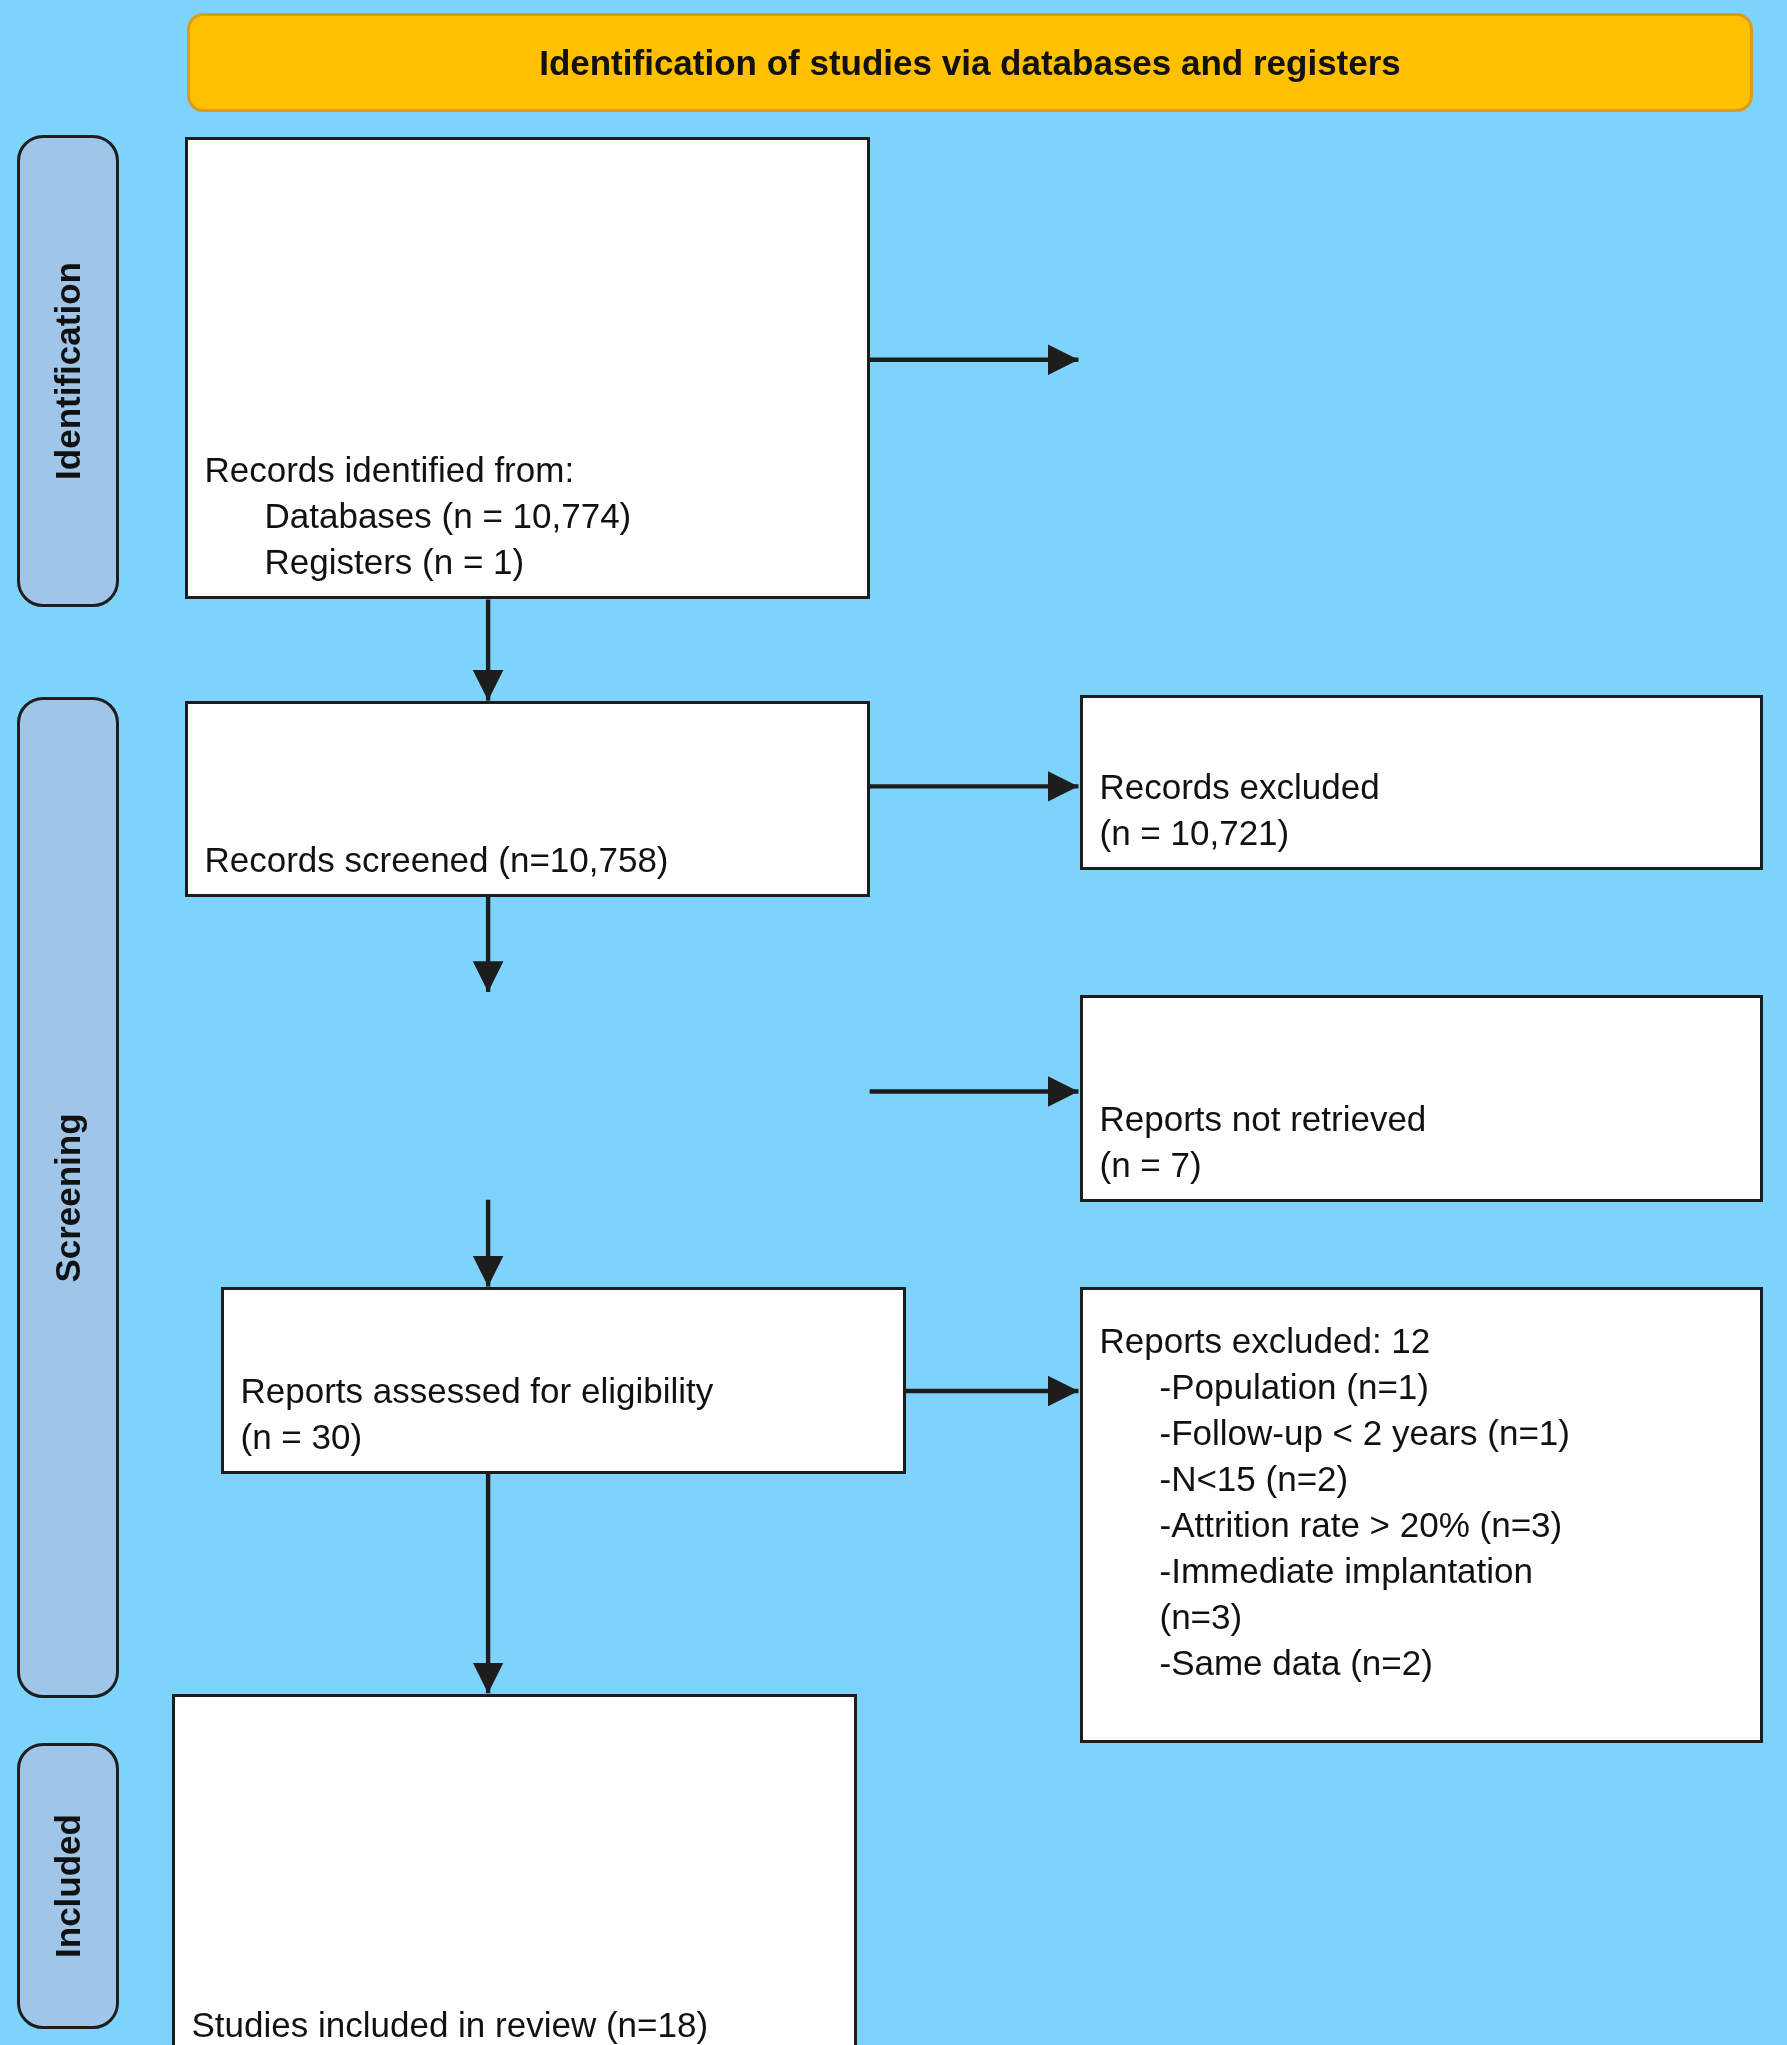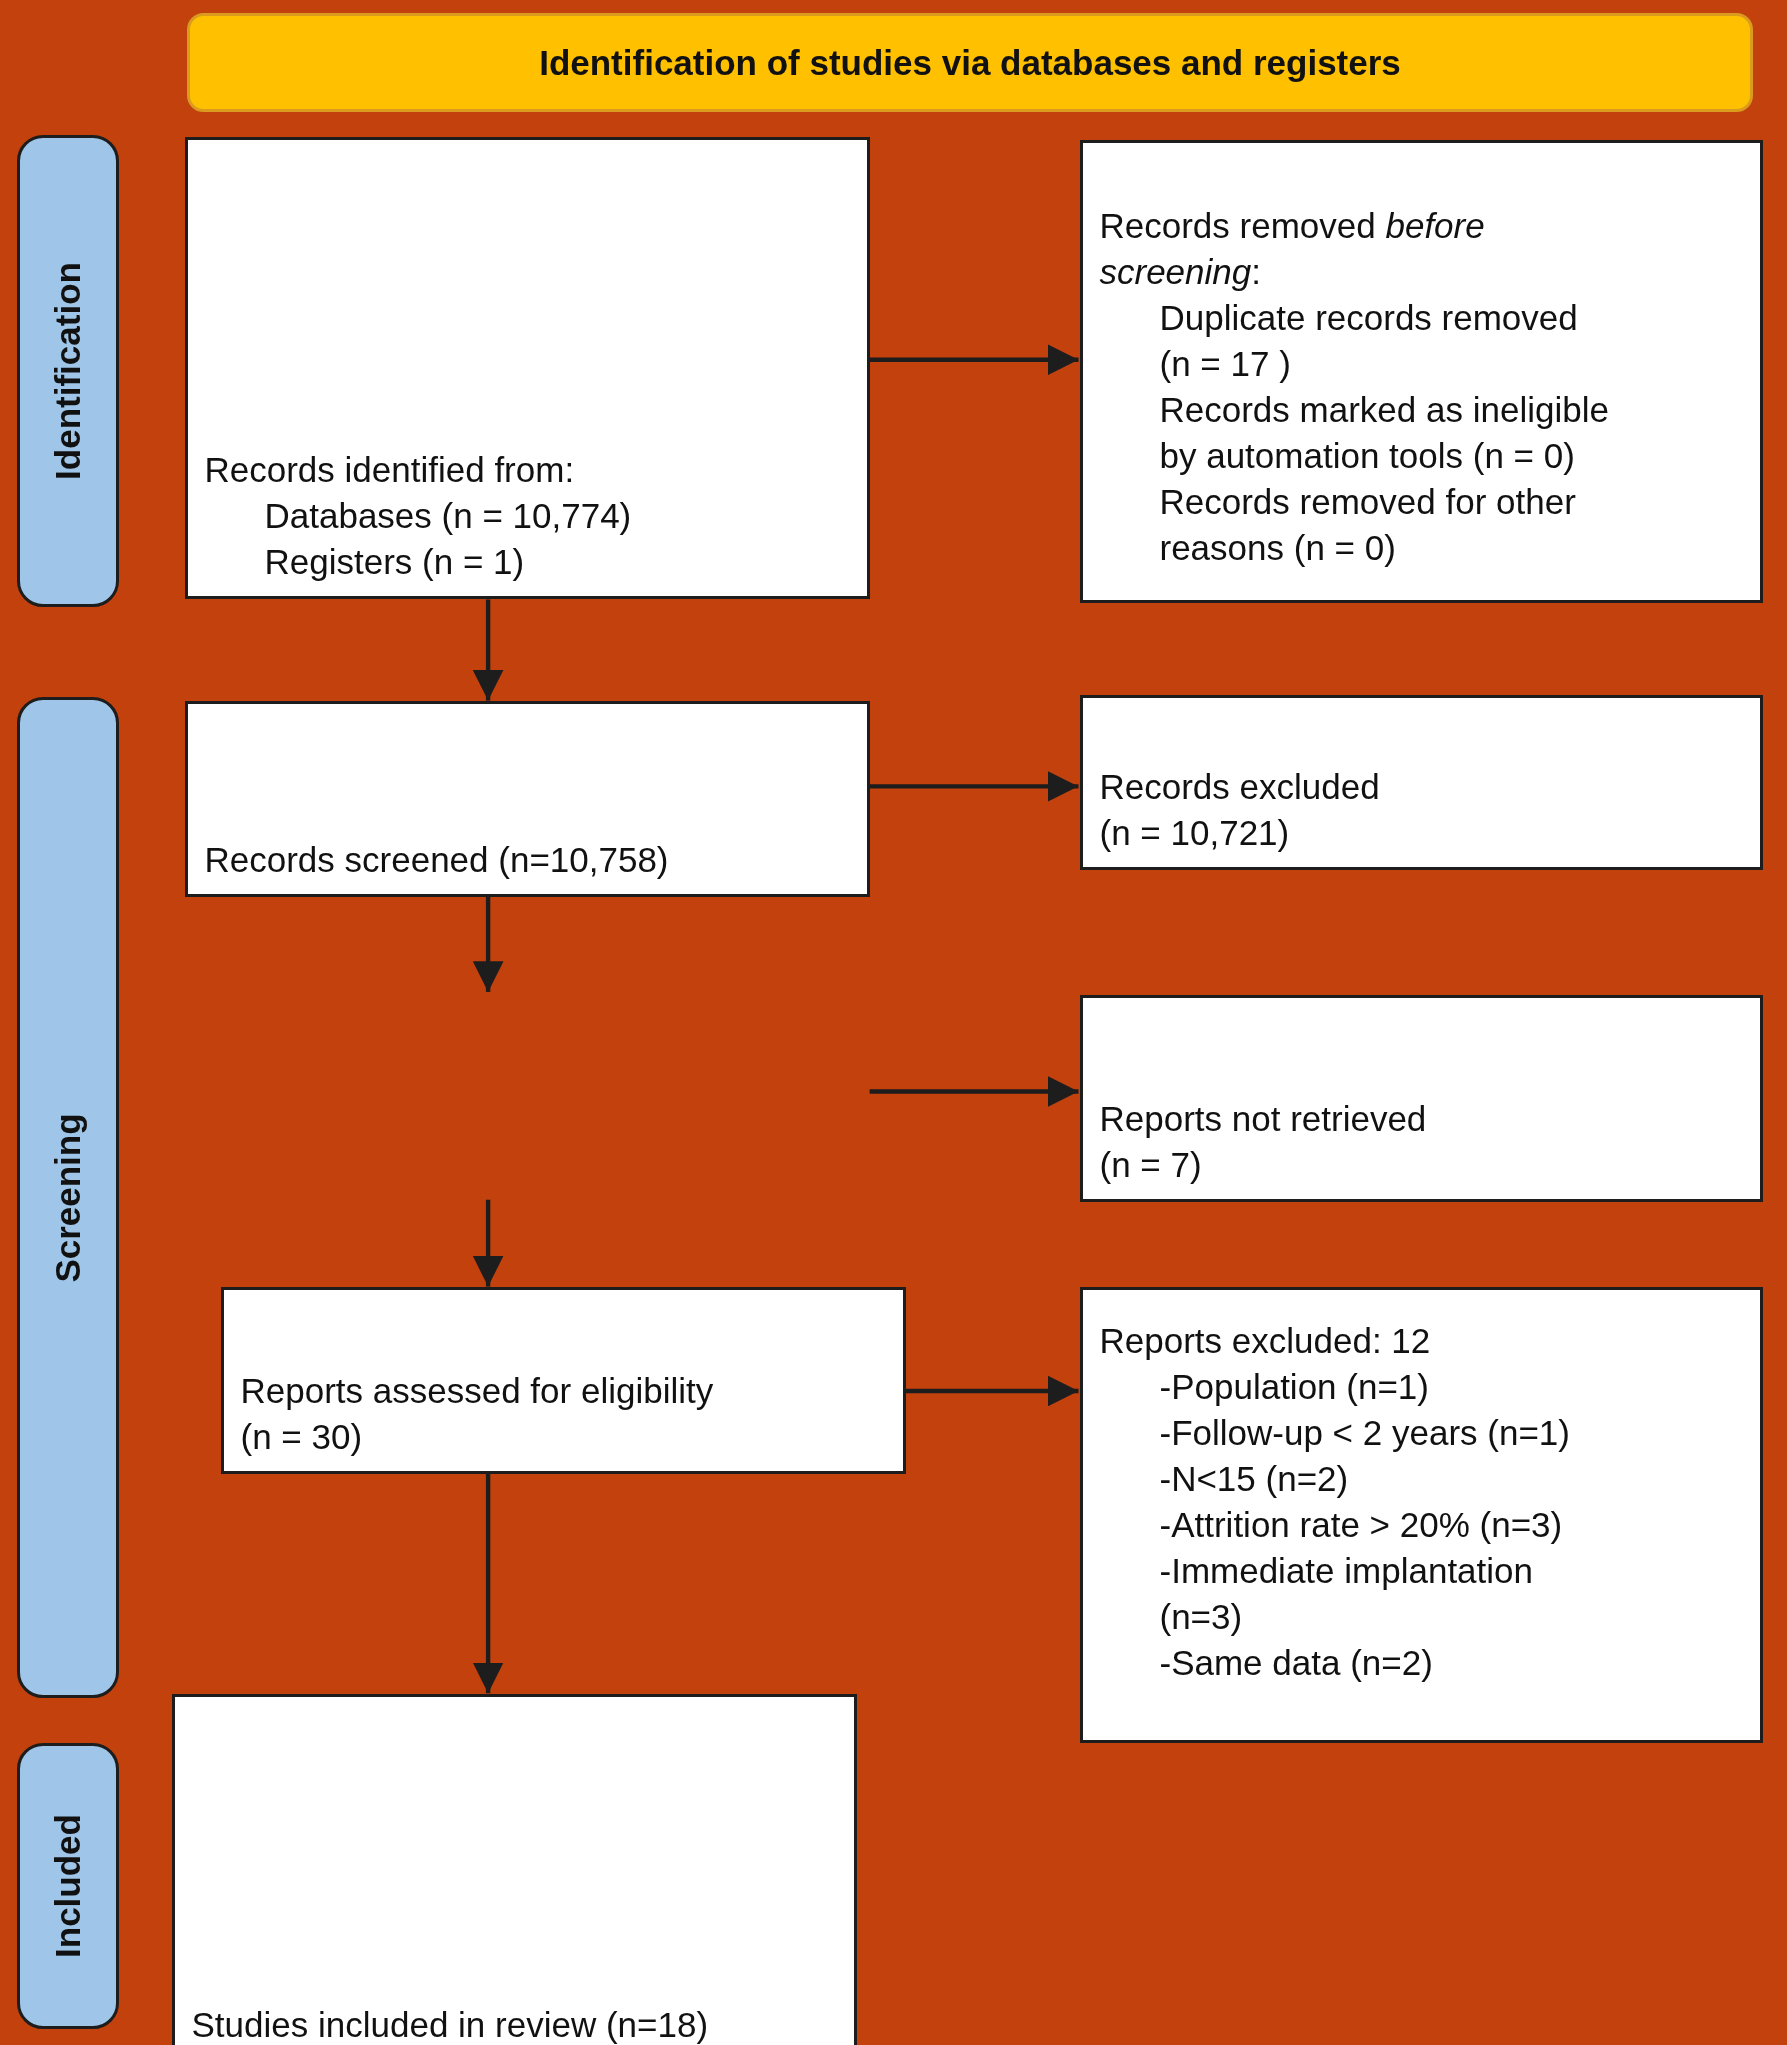--- a/index.html
+++ b/index.html
@@ -8,7 +8,7 @@
   }
   html,body{margin:0;padding:0;background:#ffffff;}
   .canvas{
-    position:relative; width:1787px; height:2046px; background:#c2410c;
+    position:relative; width:1787px; height:2046px; background:#7dd3fc;
     font-family:"Liberation Sans","DejaVu Sans",sans-serif; color:var(--text);
   }
   .banner{

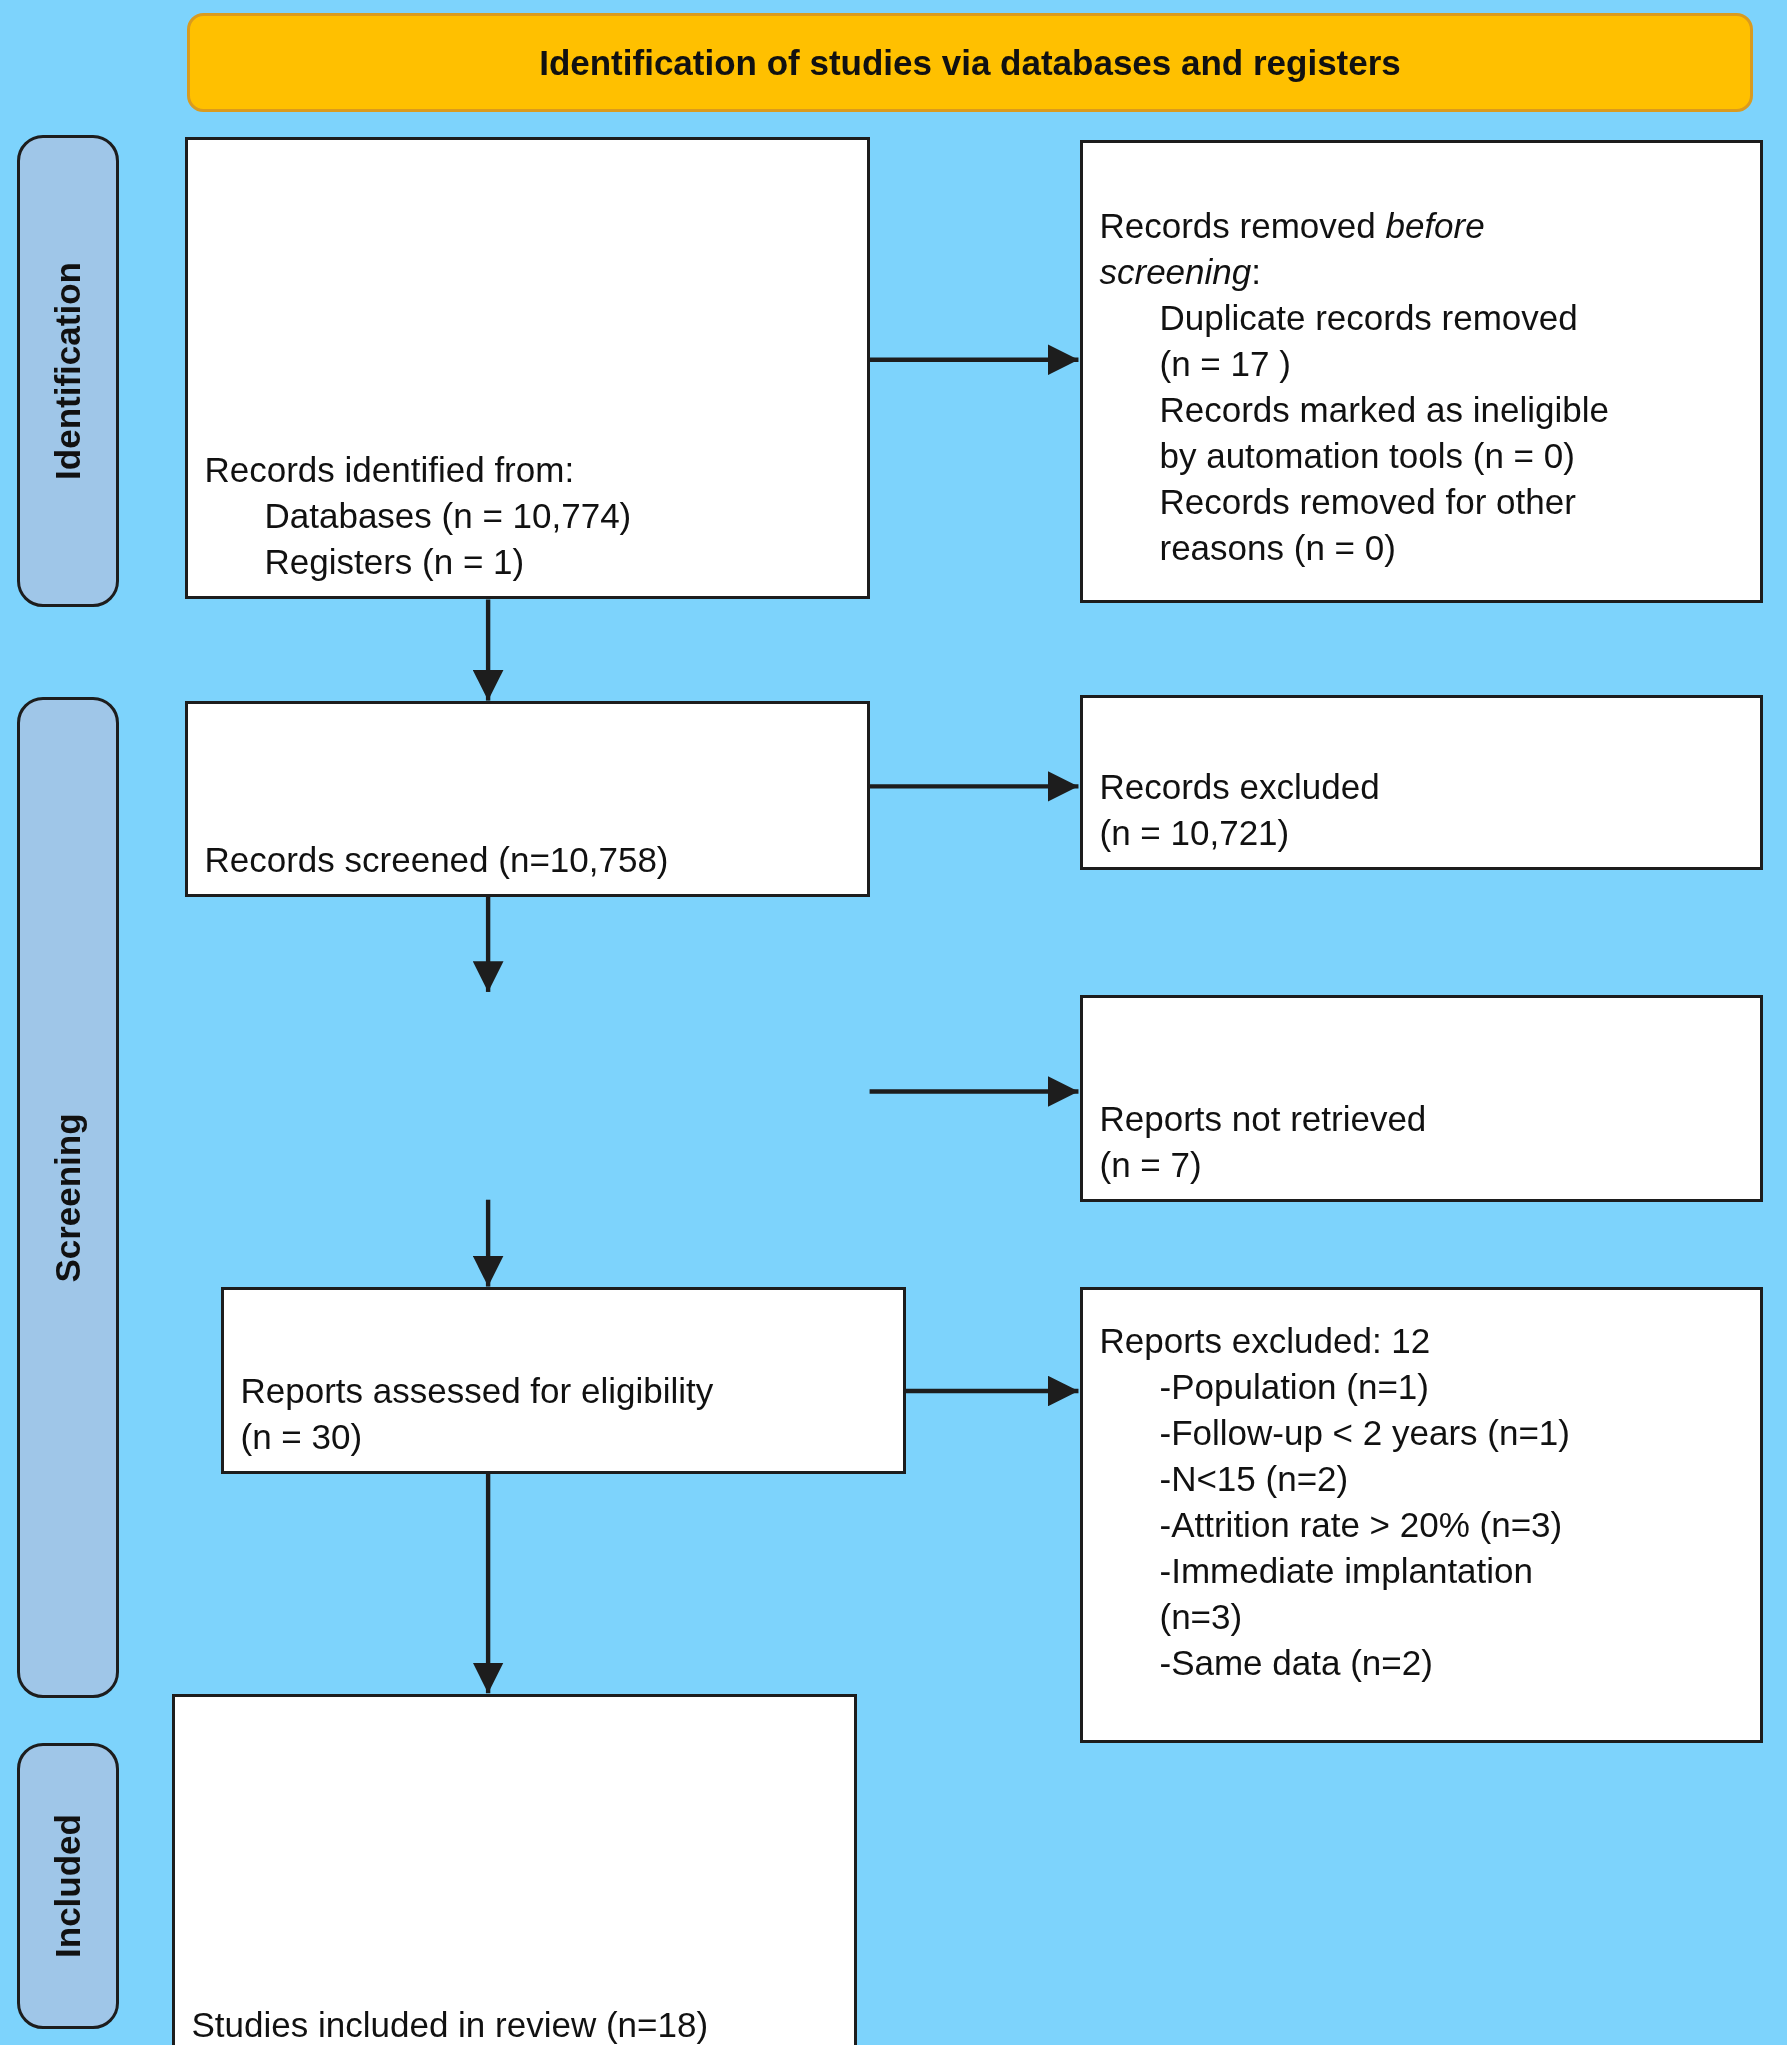--- a/index.html
+++ b/index.html
@@ -90,12 +90,6 @@
     <div>Studies included in review (n=18)</div>
   </div>
 
-  <div class="box top" style="left:1080px;top:140px;width:683px;height:463px;padding-top:60px;">
-    <div class="limit"><span>Records removed </span><em>before screening</em><span>:</span></div>
-    <div class="indent limit">Duplicate records removed (n = 17 )</div>
-    <div class="indent limit">Records marked as ineligible by automation tools (n = 0)</div>
-    <div class="indent limit">Records removed for other reasons (n = 0)</div>
-  </div>
 
   <div class="box" style="left:1080px;top:695px;width:683px;height:175px;">
     <div>Records excluded</div>

